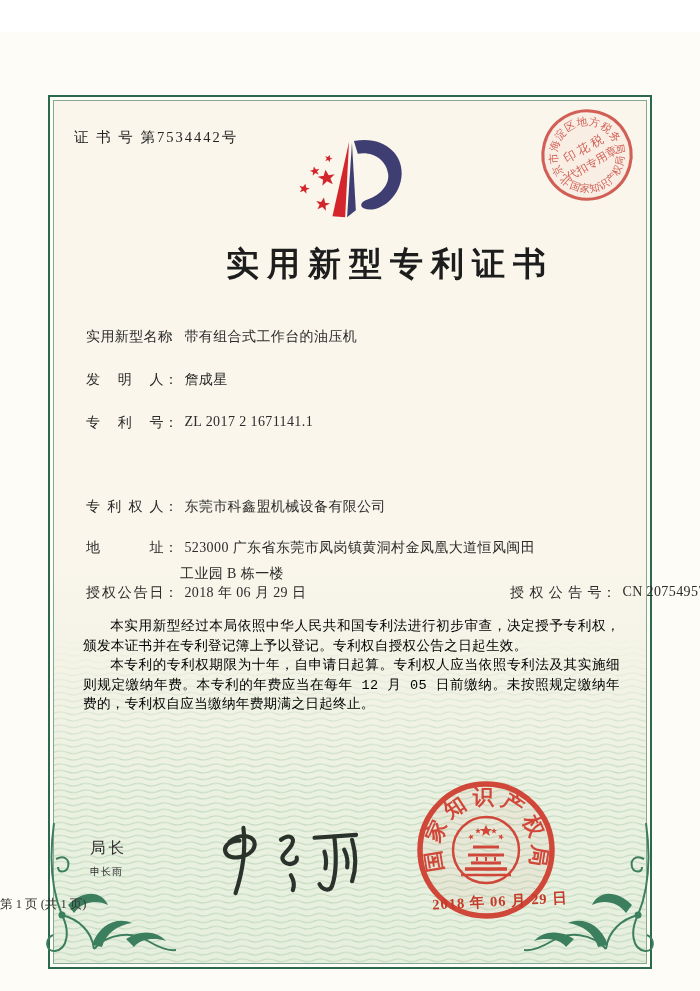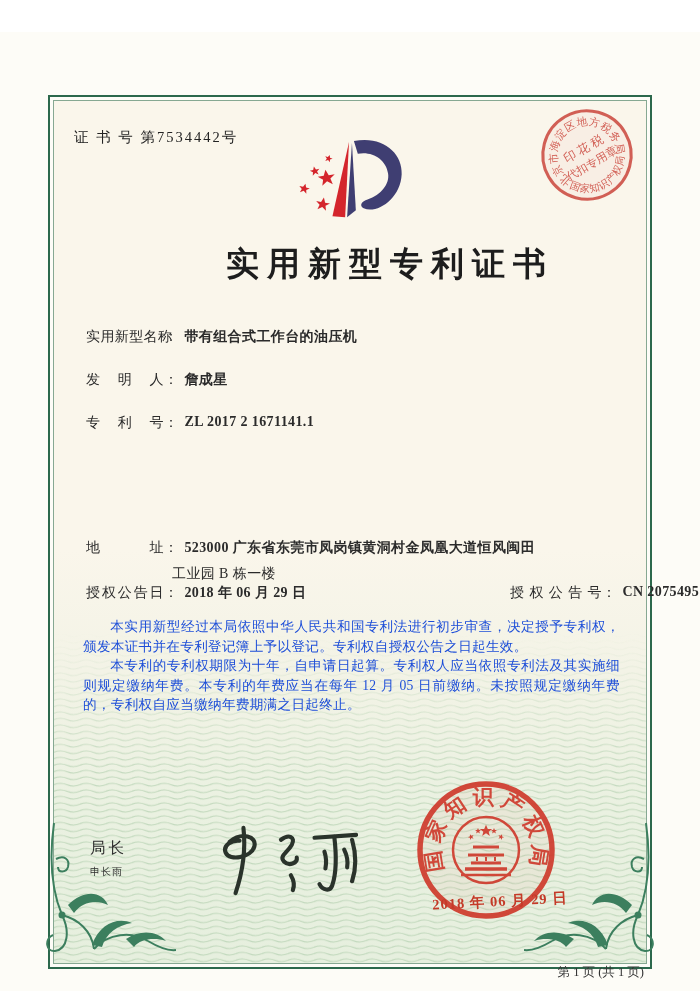--- a/index.html
+++ b/index.html
@@ -29,7 +29,7 @@
   .frow{position:absolute;left:86px;right:40px;font-size:14px;letter-spacing:.4px;white-space:nowrap;}
   .flabel{display:inline-block;width:78px;text-align:justify;text-align-last:justify;vertical-align:top;}
   .fcolon{display:inline-block;vertical-align:top;}
-  .fvalue{display:inline-block;margin-left:6px;vertical-align:top;font-weight:bold;}
+  .fvalue{display:inline-block;margin-left:6px;vertical-align:top;}
   .addr2{position:absolute;left:172px;top:533px;font-size:14px;letter-spacing:.4px;text-align:right;}
   .grant-no{position:absolute;left:424px;top:0;}
   .glabel{display:inline-block;width:92px;text-align:justify;text-align-last:justify;vertical-align:top;}

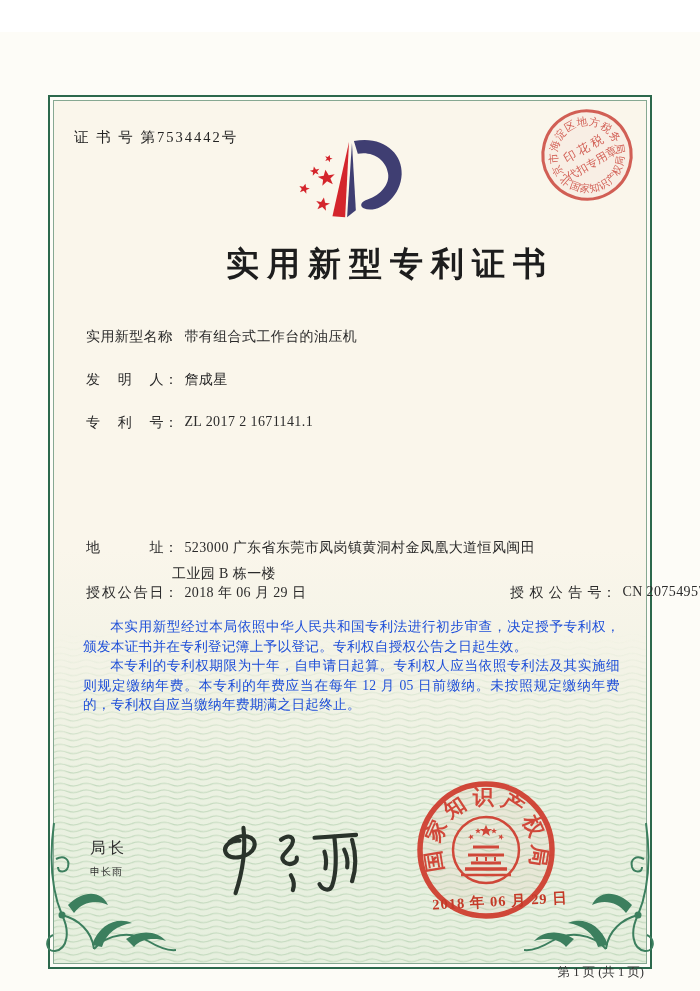--- a/index.html
+++ b/index.html
@@ -150,6 +150,9 @@
     <div class="frow" style="top:382px">
       <span class="flabel">专利号</span><span class="fcolon">：</span><span class="fvalue">ZL 2017 2 1671141.1</span>
     </div>
+    <div class="frow" style="top:466px">
+      <span class="flabel">专利权人</span><span class="fcolon">：</span><span class="fvalue">东莞市科鑫盟机械设备有限公司</span>
+    </div>
     <div class="frow" style="top:507px">
       <span class="flabel">地址</span><span class="fcolon">：</span><span class="fvalue">523000 广东省东莞市凤岗镇黄洞村金凤凰大道恒风闽田</span>
     </div>

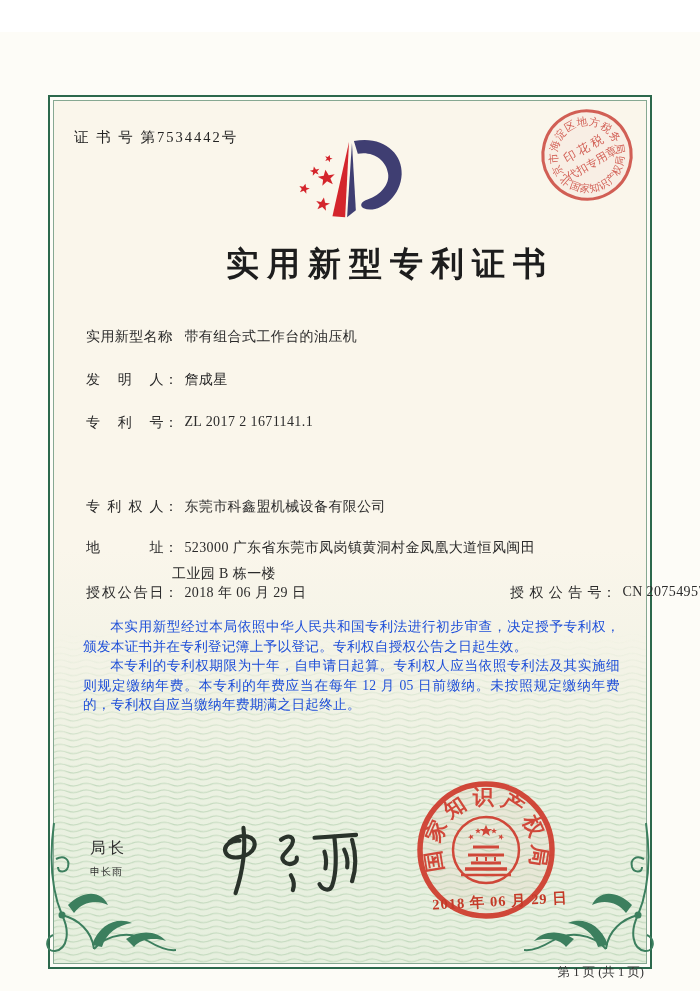--- a/index.html
+++ b/index.html
@@ -30,7 +30,7 @@
   .flabel{display:inline-block;width:78px;text-align:justify;text-align-last:justify;vertical-align:top;}
   .fcolon{display:inline-block;vertical-align:top;}
   .fvalue{display:inline-block;margin-left:6px;vertical-align:top;}
-  .addr2{position:absolute;left:172px;top:533px;font-size:14px;letter-spacing:.4px;text-align:right;}
+  .addr2{position:absolute;left:180px;top:533px;font-size:14px;letter-spacing:.4px;text-align:right;}
   .grant-no{position:absolute;left:424px;top:0;}
   .glabel{display:inline-block;width:92px;text-align:justify;text-align-last:justify;vertical-align:top;}
   .paras{position:absolute;left:83px;top:585px;width:537px;}

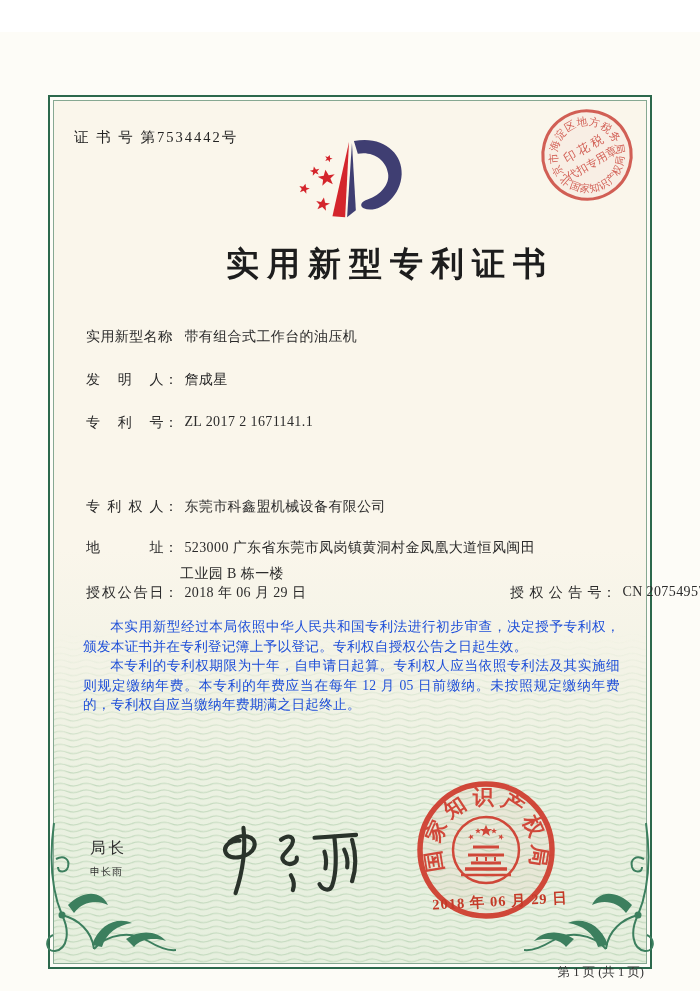--- a/index.html
+++ b/index.html
@@ -35,7 +35,7 @@
   .glabel{display:inline-block;width:92px;text-align:justify;text-align-last:justify;vertical-align:top;}
   .paras{position:absolute;left:83px;top:585px;width:537px;}
   .paras p{margin:0;font-size:13.6px;line-height:19.6px;letter-spacing:.3px;
-    text-indent:2em;text-align:justify;color:#1d4ed8;}
+    text-indent:2em;text-align:justify;color:#000000;font-family:Liberation Mono, monospace;}
   .officer-title{position:absolute;left:90px;top:806px;font-size:15.5px;letter-spacing:3px;}
   .officer-name{position:absolute;left:90px;top:833px;font-size:10px;letter-spacing:1px;}
   .signature{position:absolute;left:200px;top:788px;}

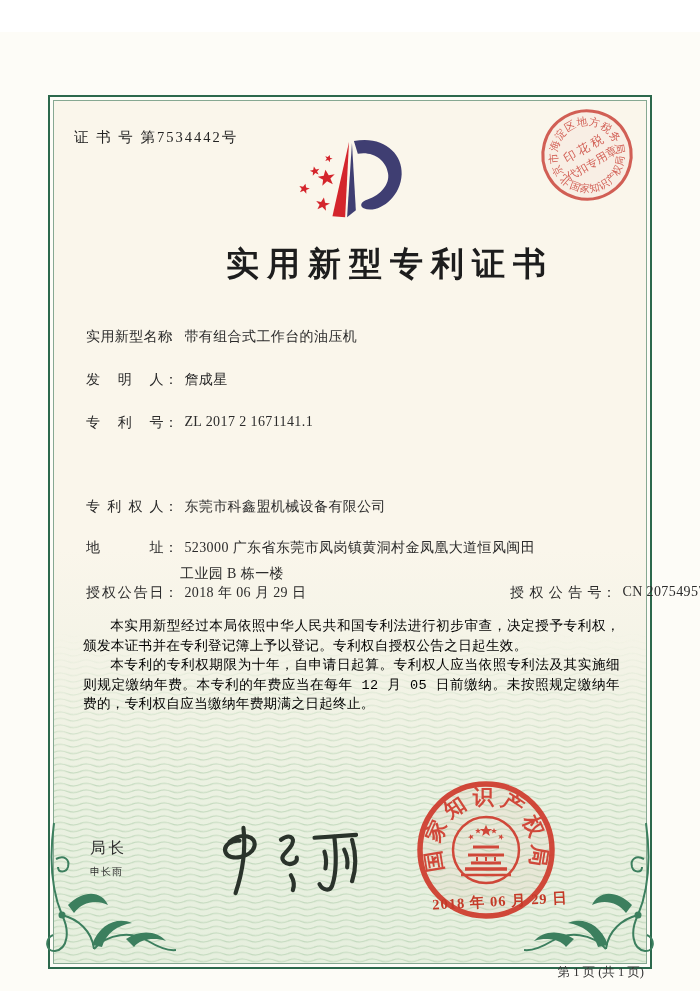--- a/index.html
+++ b/index.html
@@ -42,7 +42,7 @@
   .seal{position:absolute;left:391px;top:723px;opacity:.92;}
   .seal-date{position:absolute;left:420px;top:860px;width:160px;text-align:center;
     color:#c43a28;font-size:14.5px;font-weight:600;letter-spacing:1px;transform:rotate(-3deg);white-space:nowrap;}
-  .footer{position:absolute;left:0;top:932px;width:644px;text-align:right;font-size:12.5px;color:#333;}
+  .footer{position:absolute;left:0;top:864px;width:644px;text-align:left;font-size:12.5px;color:#333;}
   .corner-left{position:absolute;left:46px;top:787px;}
   .corner-right{position:absolute;left:524px;top:787px;transform:scaleX(-1);}
   svg text{font-family:"Liberation Serif","DejaVu Serif",serif;}

